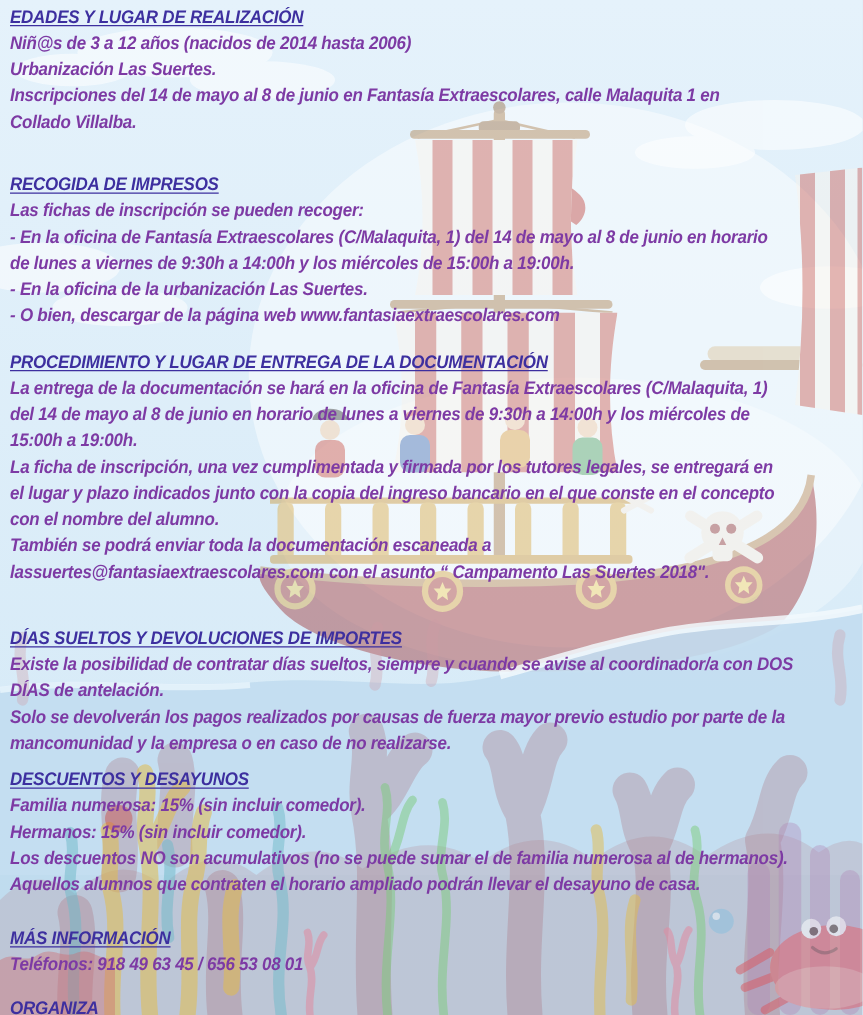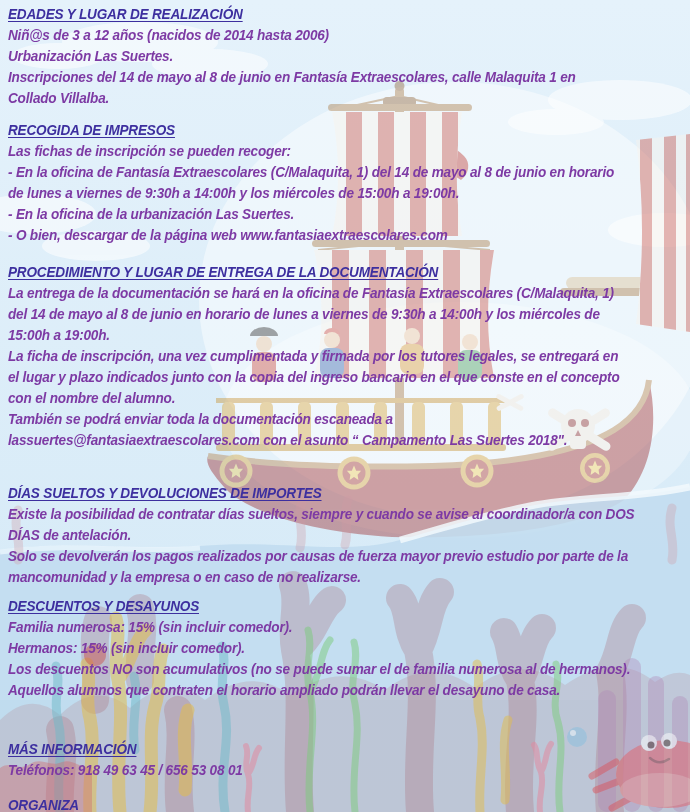--- a/index.html
+++ b/index.html
@@ -23,7 +23,7 @@
     white-space:pre;letter-spacing:-0.2px;
     transform:scaleX(0.93);transform-origin:0 50%;
   }
-  .s2{margin-top:11px}.s3{margin-top:16px}.s4{margin-top:32px}
+  .s2{margin-top:29px}.s3{margin-top:16px}.s4{margin-top:32px}
   .s5{margin-top:8px}.s6{margin-top:38px}.s7{margin-top:14px}
 </style>
 </head>

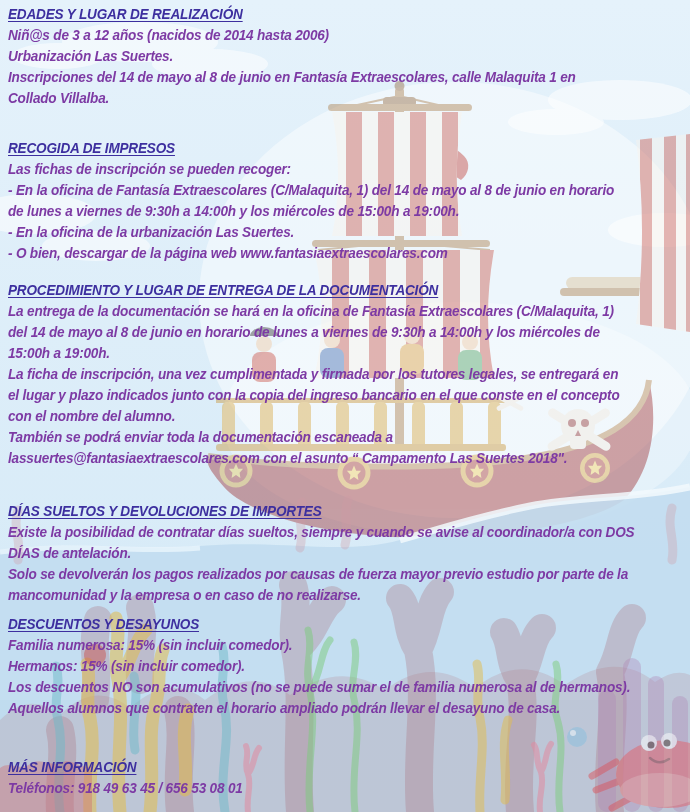--- a/index.html
+++ b/index.html
@@ -24,7 +24,7 @@
     transform:scaleX(0.93);transform-origin:0 50%;
   }
   .s2{margin-top:29px}.s3{margin-top:16px}.s4{margin-top:32px}
-  .s5{margin-top:8px}.s6{margin-top:38px}.s7{margin-top:14px}
+  .s5{margin-top:8px}.s6{margin-top:22px}.s7{margin-top:14px}
 </style>
 </head>
 <body>

